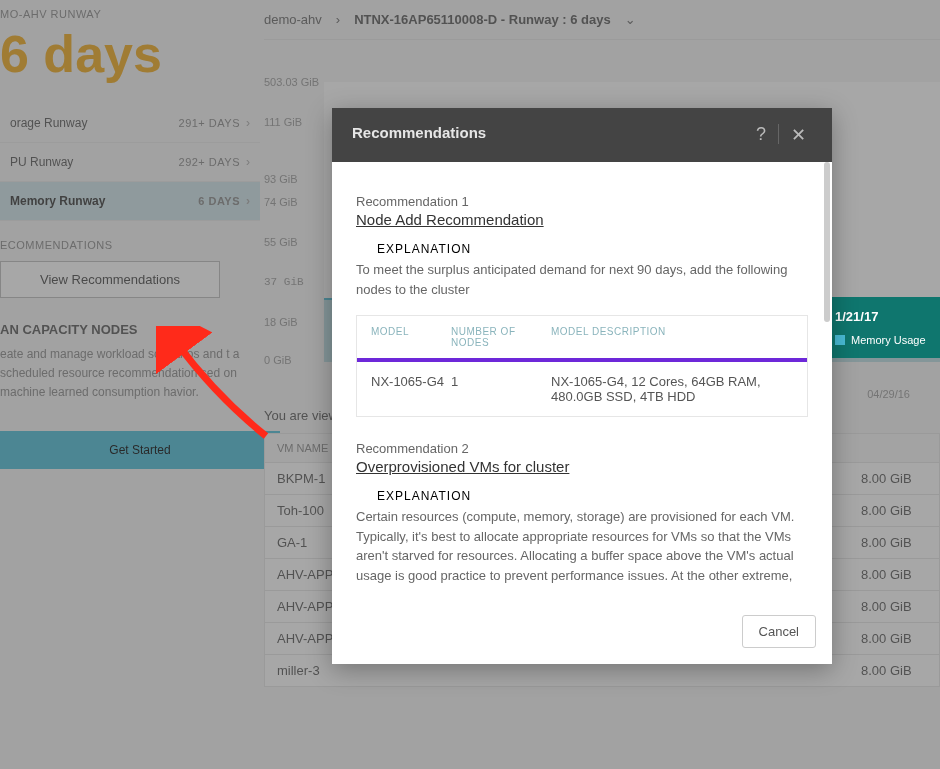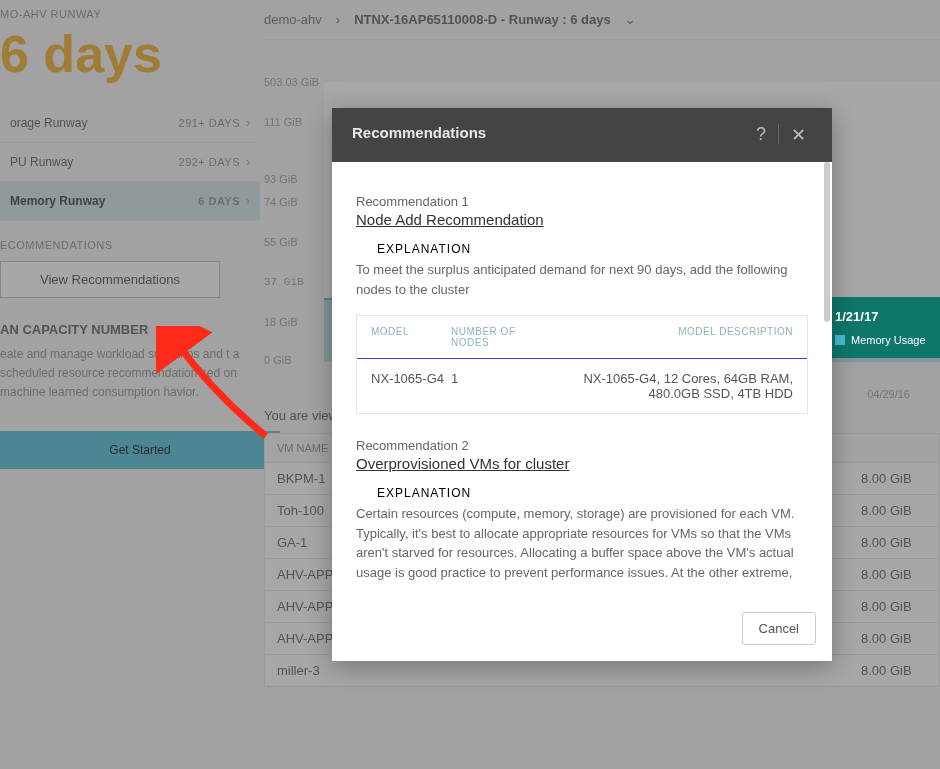--- a/index.html
+++ b/index.html
@@ -95,7 +95,7 @@
     <div class="sect-head">ECOMMENDATIONS</div>
     <button class="view-rec-btn">View Recommendations</button>
 
-    <div class="cap-head">AN CAPACITY NUMBER</div>
+    <div class="cap-head">AN CAPACITY NODES</div>
     <div class="cap-body">eate and manage workload scenarios and t a scheduled resource recommendation sed on machine learned consumption havior.</div>
     <button class="get-started">Get Started</button>
   </div>

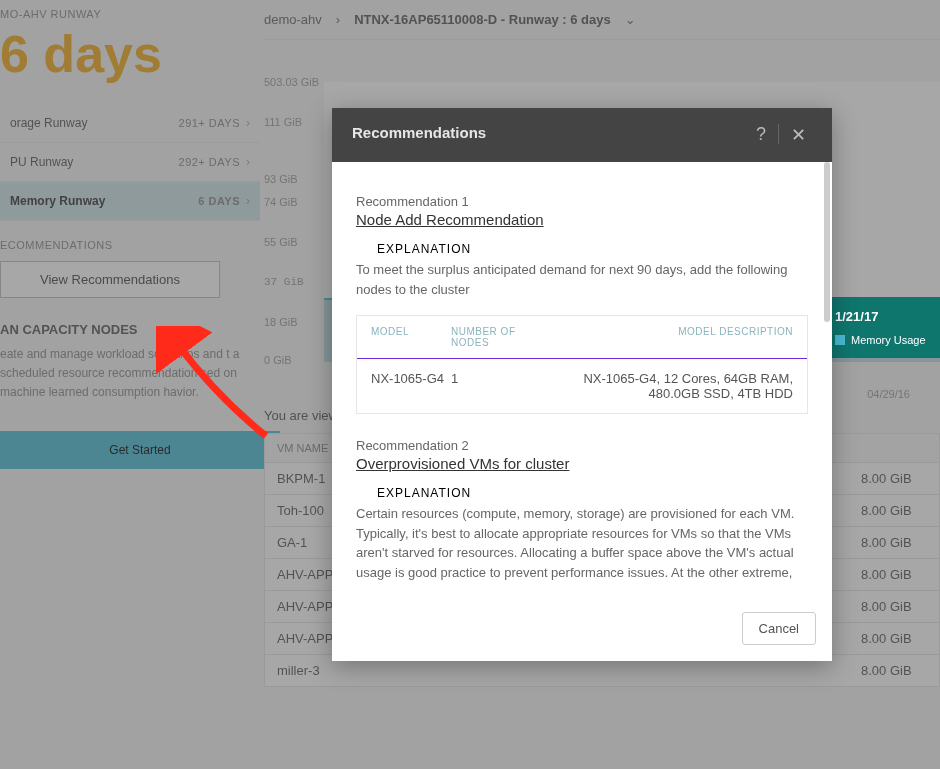--- a/index.html
+++ b/index.html
@@ -58,7 +58,7 @@
 .node-table { border: 1px solid #e6e6e6; margin-bottom: 24px; }
 .node-thead { display: flex; padding: 10px 14px; font-size: 10px; letter-spacing: 0.5px; color: #8ab4bc; }
 .node-trow { display: flex; padding: 12px 14px; font-size: 13px; color: #555; border-top: 1px solid #6d28d9; }
-.nc1 { width: 80px; } .nc2 { width: 100px; } .nc3 { flex: 1; text-align: right; }
+.nc1 { width: 80px; } .nc2 { width: 100px; } .nc3 { flex: 1; }
 .modal-foot { display: flex; justify-content: flex-end; padding: 10px 16px 16px 16px; }
 .cancel-btn { padding: 8px 16px; background: #fff; border: 1px solid #ccc; font-size: 13px; color: #555; border-radius: 3px; cursor: pointer; }
 

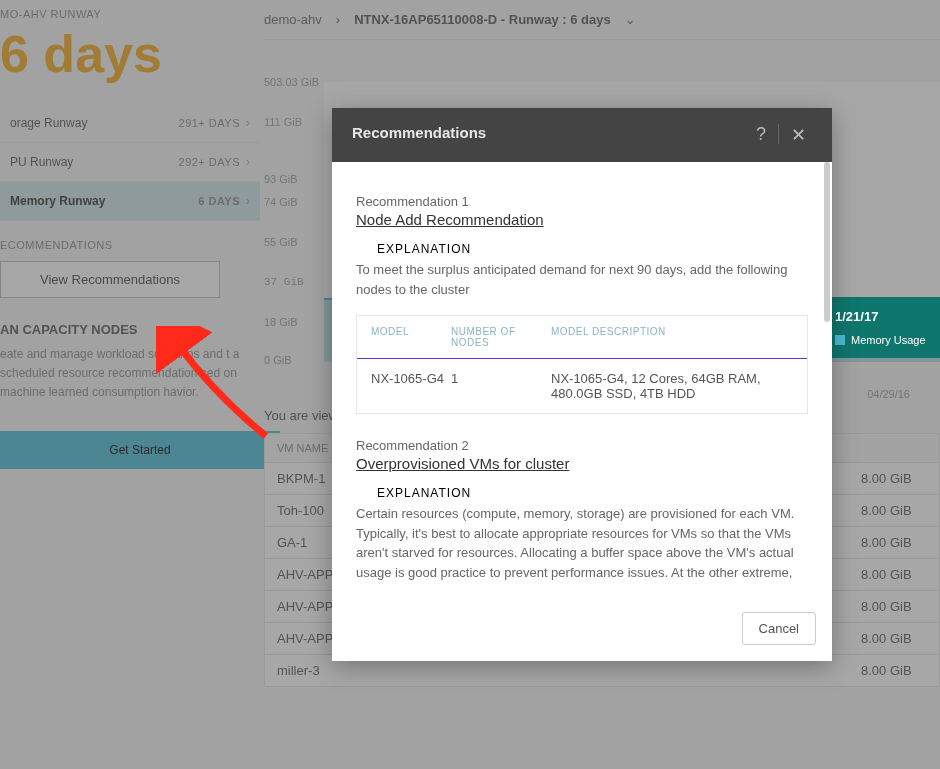--- a/index.html
+++ b/index.html
@@ -57,7 +57,7 @@
 .expl-body { font-size: 13px; color: #666; line-height: 1.5; margin-bottom: 16px; }
 .node-table { border: 1px solid #e6e6e6; margin-bottom: 24px; }
 .node-thead { display: flex; padding: 10px 14px; font-size: 10px; letter-spacing: 0.5px; color: #8ab4bc; }
-.node-trow { display: flex; padding: 12px 14px; font-size: 13px; color: #555; border-top: 1px solid #6d28d9; }
+.node-trow { display: flex; padding: 12px 14px; font-size: 13px; color: #555; border-top: 4px solid #6d28d9; }
 .nc1 { width: 80px; } .nc2 { width: 100px; } .nc3 { flex: 1; }
 .modal-foot { display: flex; justify-content: flex-end; padding: 10px 16px 16px 16px; }
 .cancel-btn { padding: 8px 16px; background: #fff; border: 1px solid #ccc; font-size: 13px; color: #555; border-radius: 3px; cursor: pointer; }

